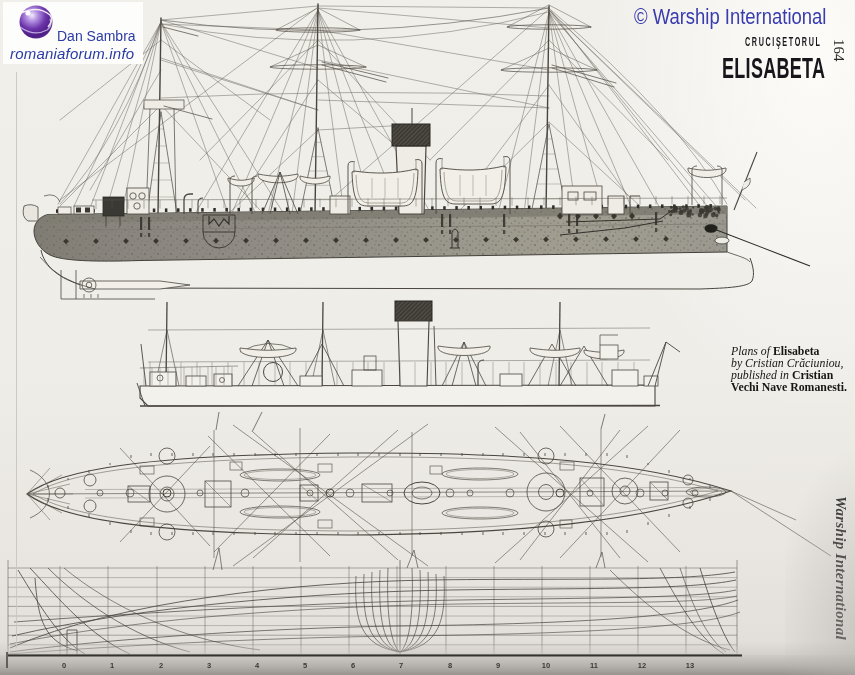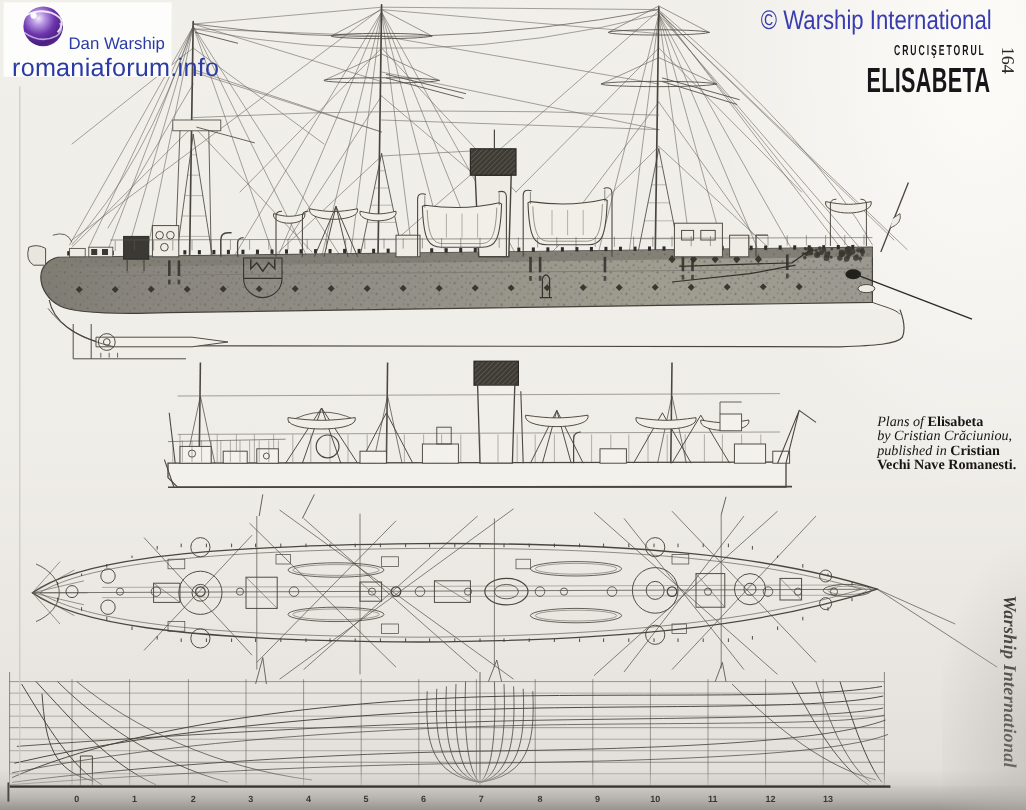--- a/index.html
+++ b/index.html
@@ -776,7 +776,7 @@
  <path d="M6,24 Q20,34 33,27 Q39,23 36,16" stroke="rgba(230,220,250,0.7)" stroke-width="1.4" fill="none"></path>
  <circle cx="14" cy="10" r="2.6" fill="#ffffff" opacity="0.95"></circle>
 </svg>
-<div class="t" id="dan">Dan Warship</div>
+<div class="t" id="dan">Dan Sambra</div>
 <div class="t" id="rfi">romaniaforum.info</div>
 <div class="t" id="wint">© Warship International</div>
 <div class="t" id="cruc">CRUCIŞETORUL</div>

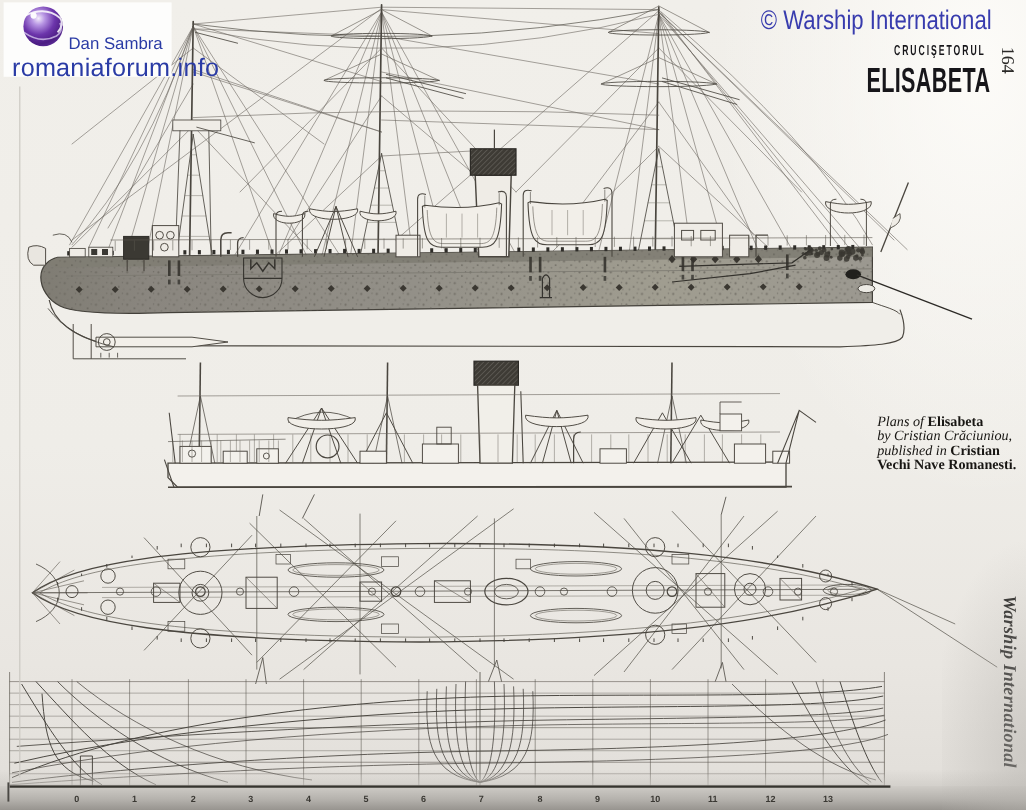--- a/index.html
+++ b/index.html
@@ -16,7 +16,7 @@
 .t{position:absolute;white-space:nowrap;}
 #logo{left:3px;top:2px;width:140px;height:62px;background:#fdfdfc;}
 #dan{left:57px;top:28px;font-size:14px;color:#2a3ba5;}
-#rfi{left:10px;top:45px;font-size:21px;color:#2a3ba5;letter-spacing:0.2px;}
+#rfi{left:10px;top:45px;font-size:15px;color:#2a3ba5;letter-spacing:0.2px;font-style:italic;}
 #wint{left:634px;top:4px;font-size:22.5px;color:#383cae;transform:scaleX(0.82);transform-origin:left top;}
 #cruc{left:745px;top:34.5px;font-size:12px;font-weight:bold;color:#17161a;letter-spacing:2.7px;transform:scaleX(0.6);transform-origin:left top;}
 #elis{left:722px;top:52px;font-size:29px;font-weight:bold;color:#17161a;transform:scaleX(0.62);transform-origin:left top;letter-spacing:0.5px;}

